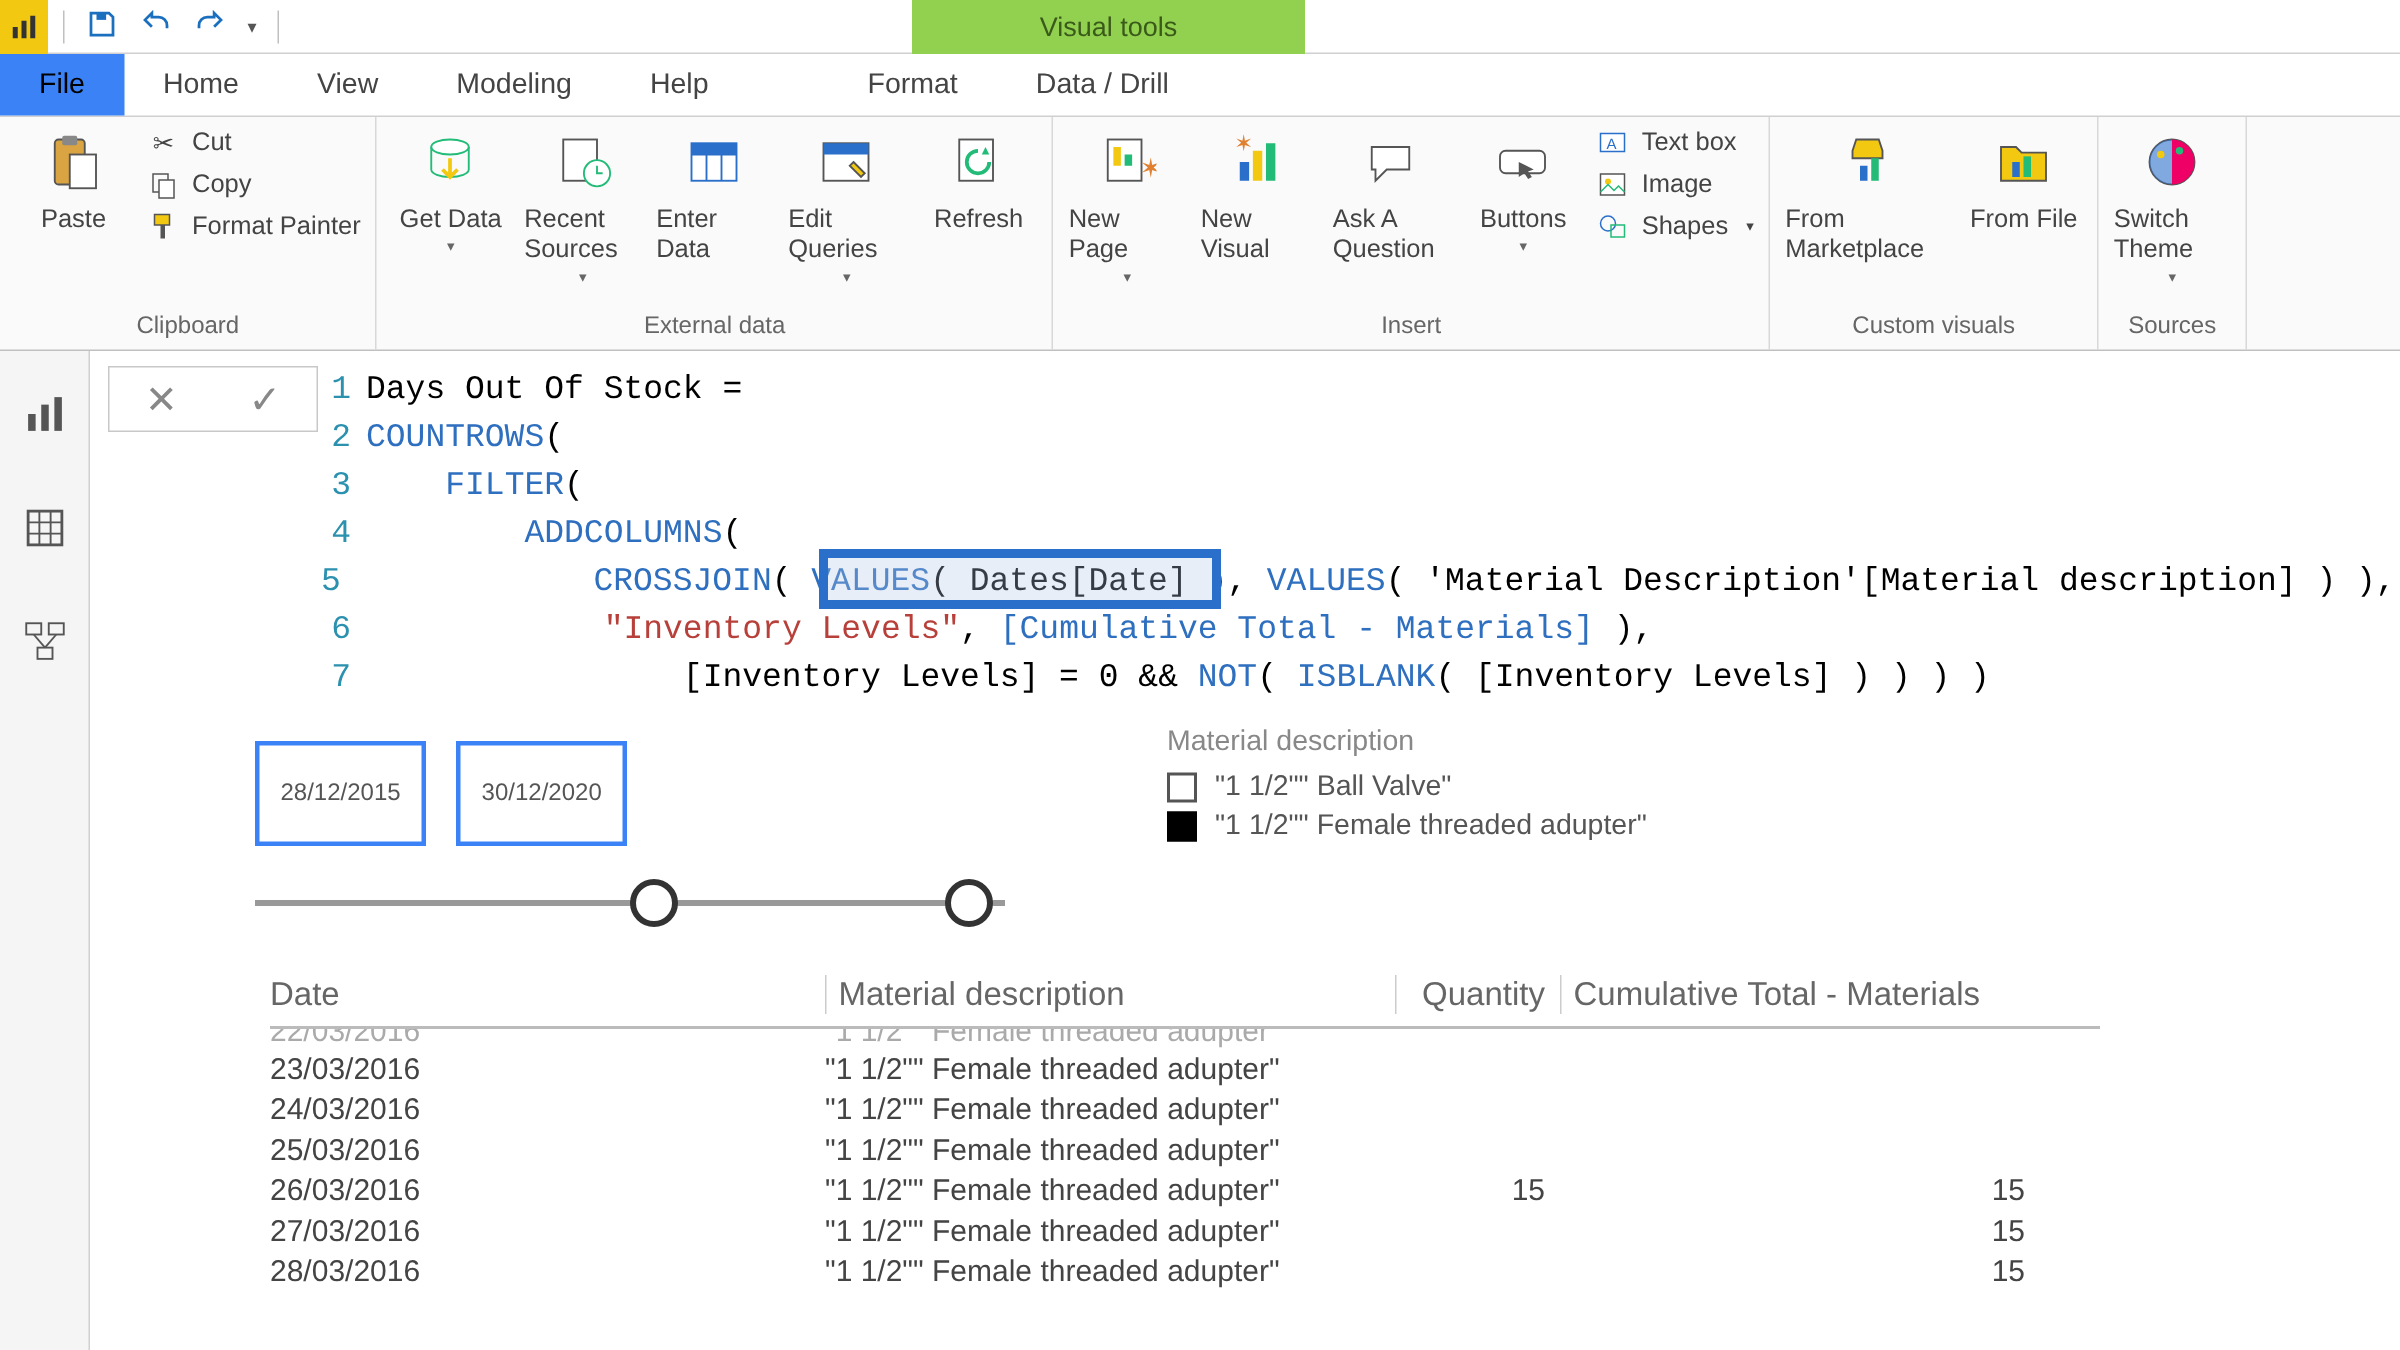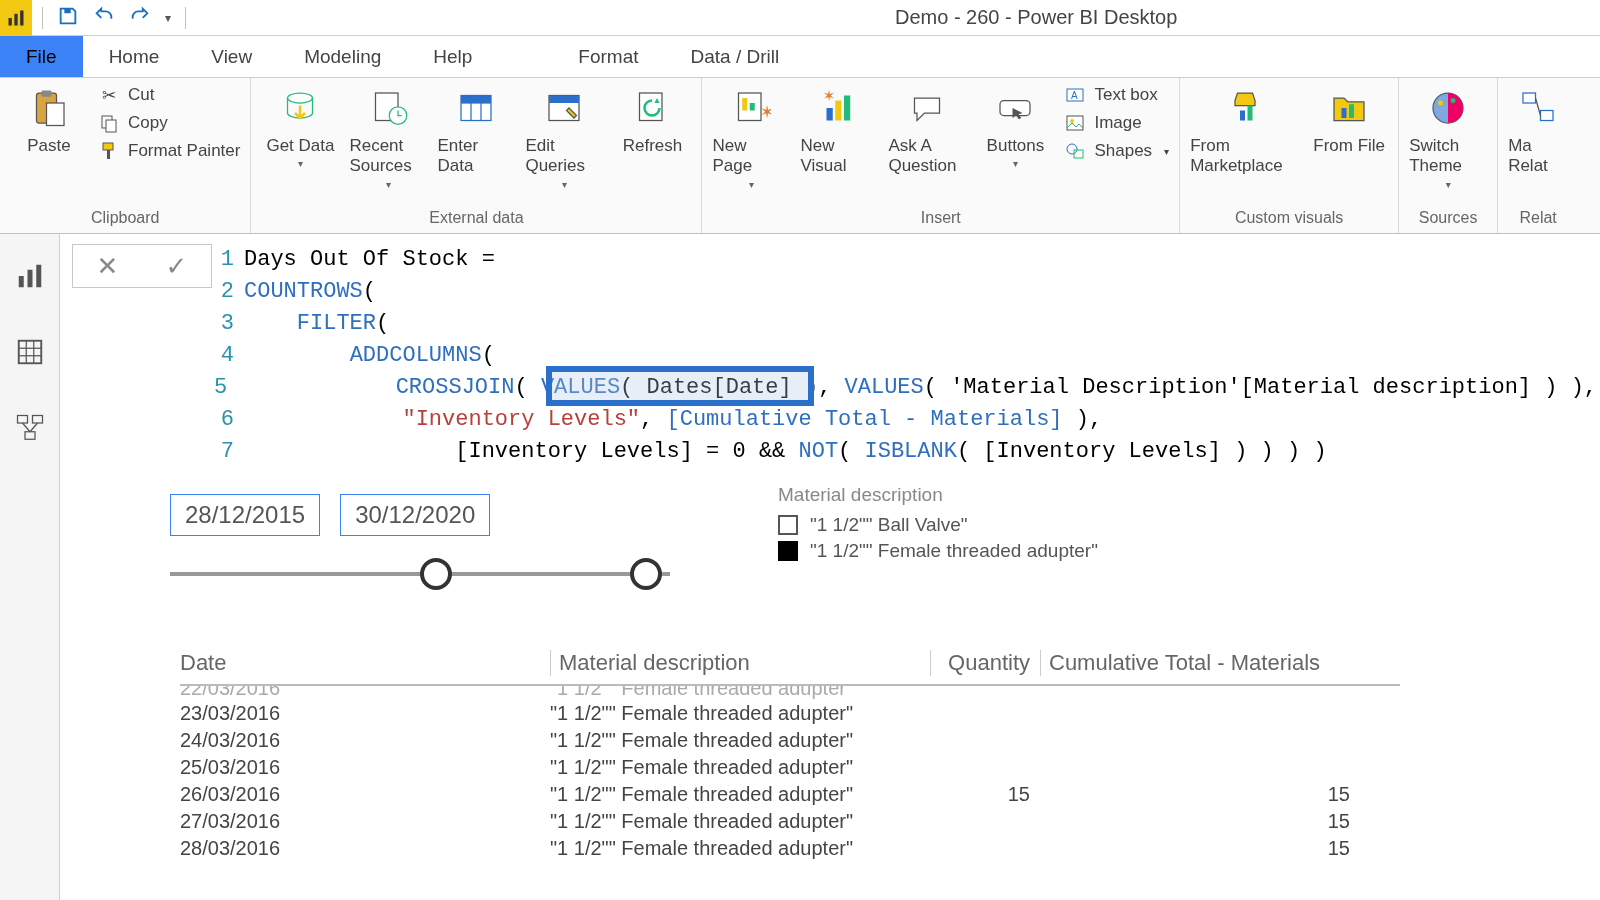--- a/index.html
+++ b/index.html
@@ -101,6 +101,7 @@
     <span style="font-size:12px;color:#555">▾</span>
     <span class="qat-sep"></span>
   </div>
+  <div class="visual-tools-tab">Visual tools</div>
   <div class="app-title">Demo - 260 - Power BI Desktop</div>
 </div>
 

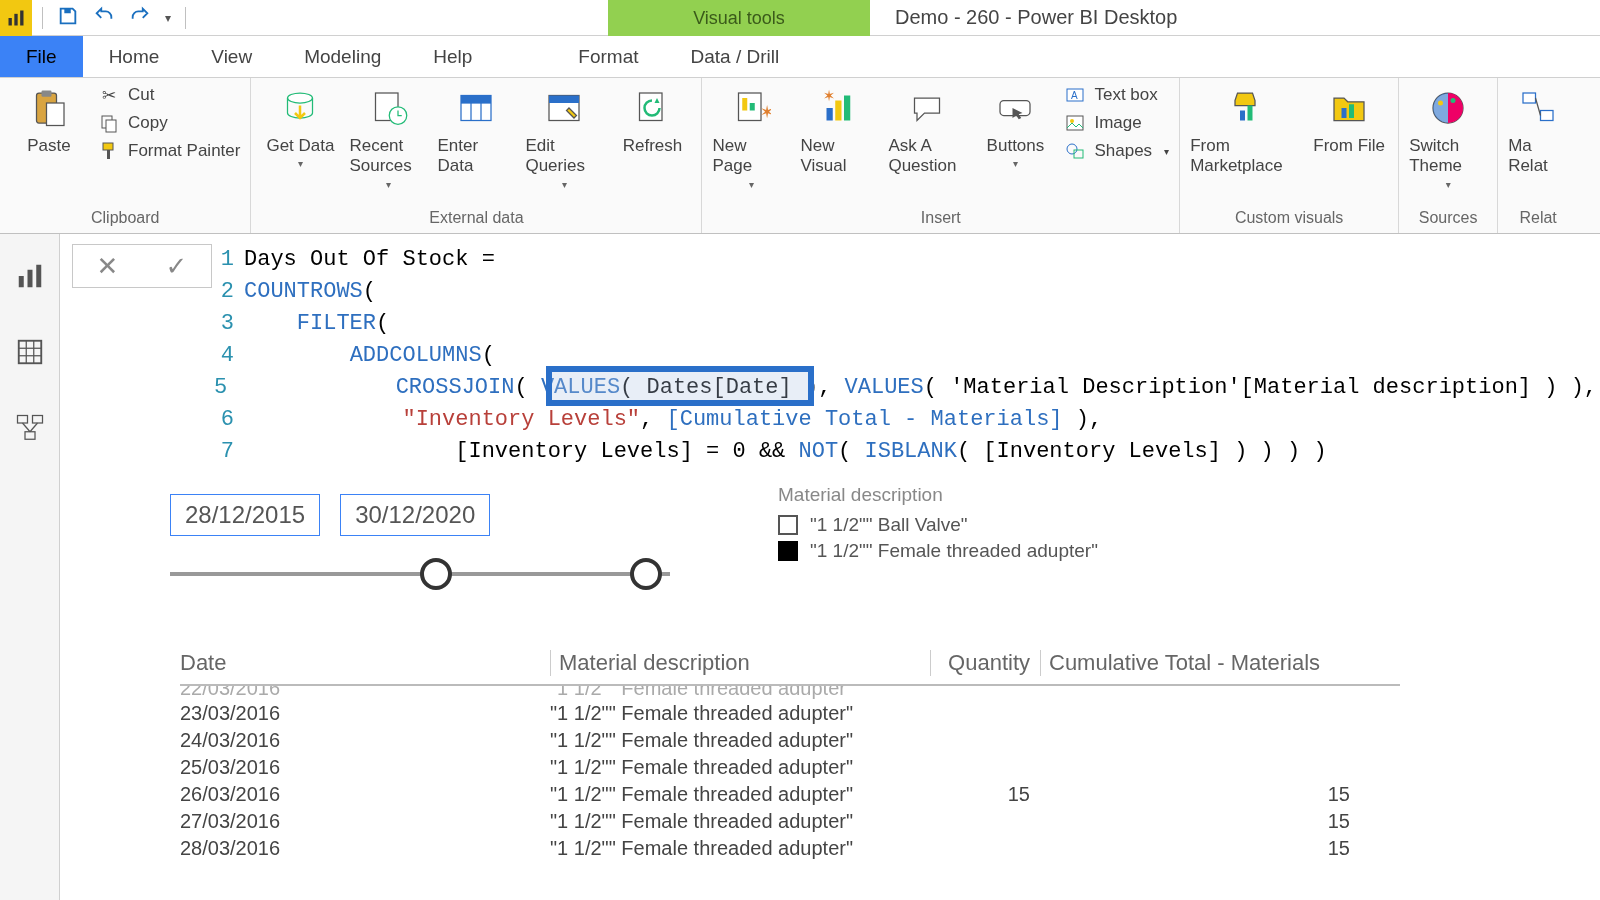--- a/index.html
+++ b/index.html
@@ -102,7 +102,6 @@
     <span class="qat-sep"></span>
   </div>
   <div class="visual-tools-tab">Visual tools</div>
-  <div class="app-title">Demo - 260 - Power BI Desktop</div>
 </div>
 
 <div class="ribbon-tabs">

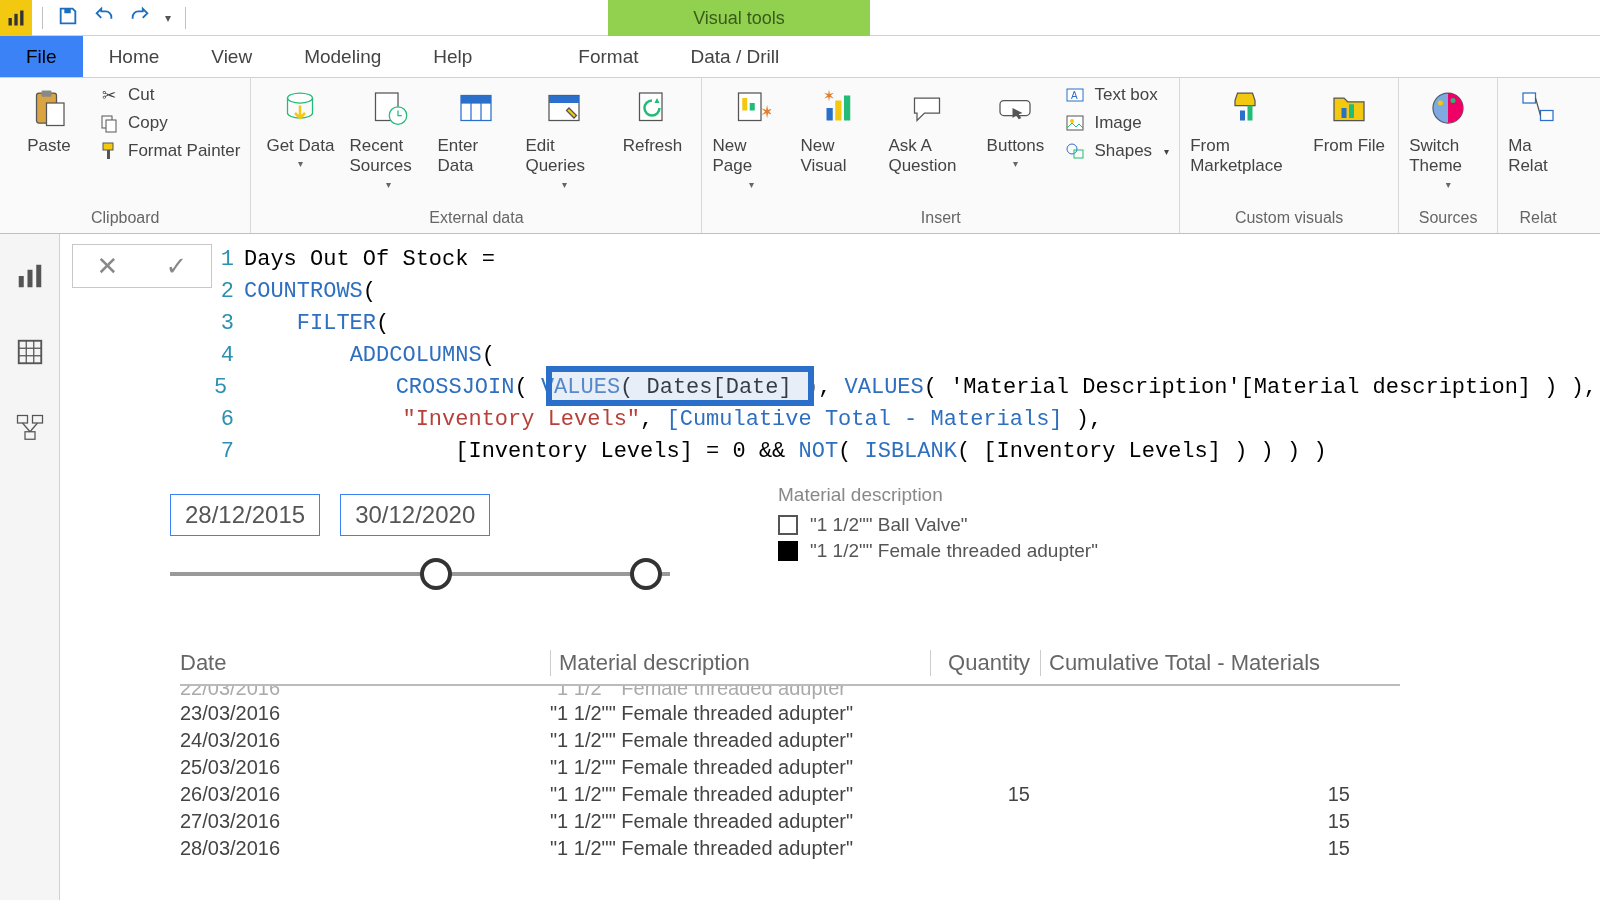--- a/index.html
+++ b/index.html
@@ -351,22 +351,6 @@
     <div class="group-label">Sources</div>
   </div>
 
-  <div class="group" style="border-right:none">
-    <div class="group-body">
-      <div class="big-btn" style="width:60px">
-          <div class="icon">
-            <svg width="40" height="40" viewBox="0 0 32 32">
-              <rect x="4" y="4" width="10" height="8" fill="#fff" stroke="#2a6fc9"></rect>
-              <rect x="18" y="18" width="10" height="8" fill="#fff" stroke="#2a6fc9"></rect>
-              <line x1="14" y1="8" x2="18" y2="22" stroke="#555"></line>
-            </svg>
-          </div>
-          <div class="lbl">Ma
-Relat</div>
-        </div>
-    </div>
-    <div class="group-label">Relat</div>
-  </div>
 </div>
 
 <div class="leftrail">

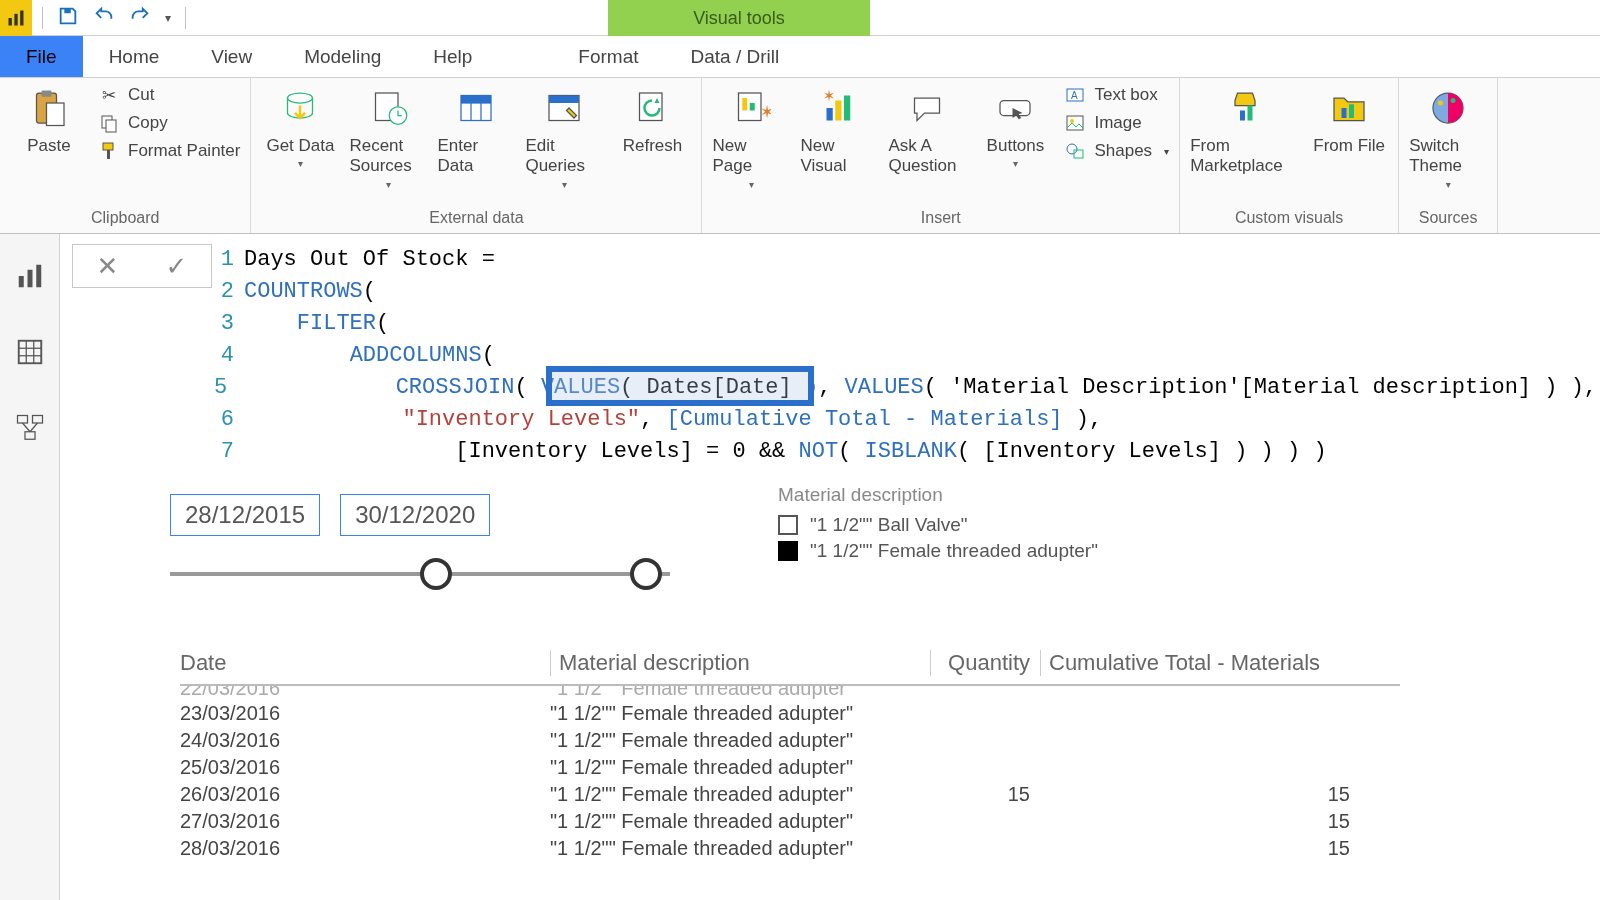--- a/index.html
+++ b/index.html
@@ -52,7 +52,7 @@
 
 .slicer { position: absolute; left: 170px; top: 494px; }
 .slicer-dates { display: flex; gap: 20px; }
-.slicer-date { border: 1px solid #3b82f6; padding: 6px 14px; font-size: 24px; color: #555; background: #fff; }
+.slicer-date { border: 3px solid #3b82f6; padding: 23px 14px; font-size: 16px; color: #555; background: #fff; }
 .slider { position: relative; width: 500px; height: 40px; margin-top: 18px; }
 .slider-track { position: absolute; left: 0; right: 0; top: 18px; height: 4px; background: #999; }
 .slider-handle { position: absolute; top: 4px; width: 32px; height: 32px; border: 4px solid #333; border-radius: 50%; background: #fff; }

